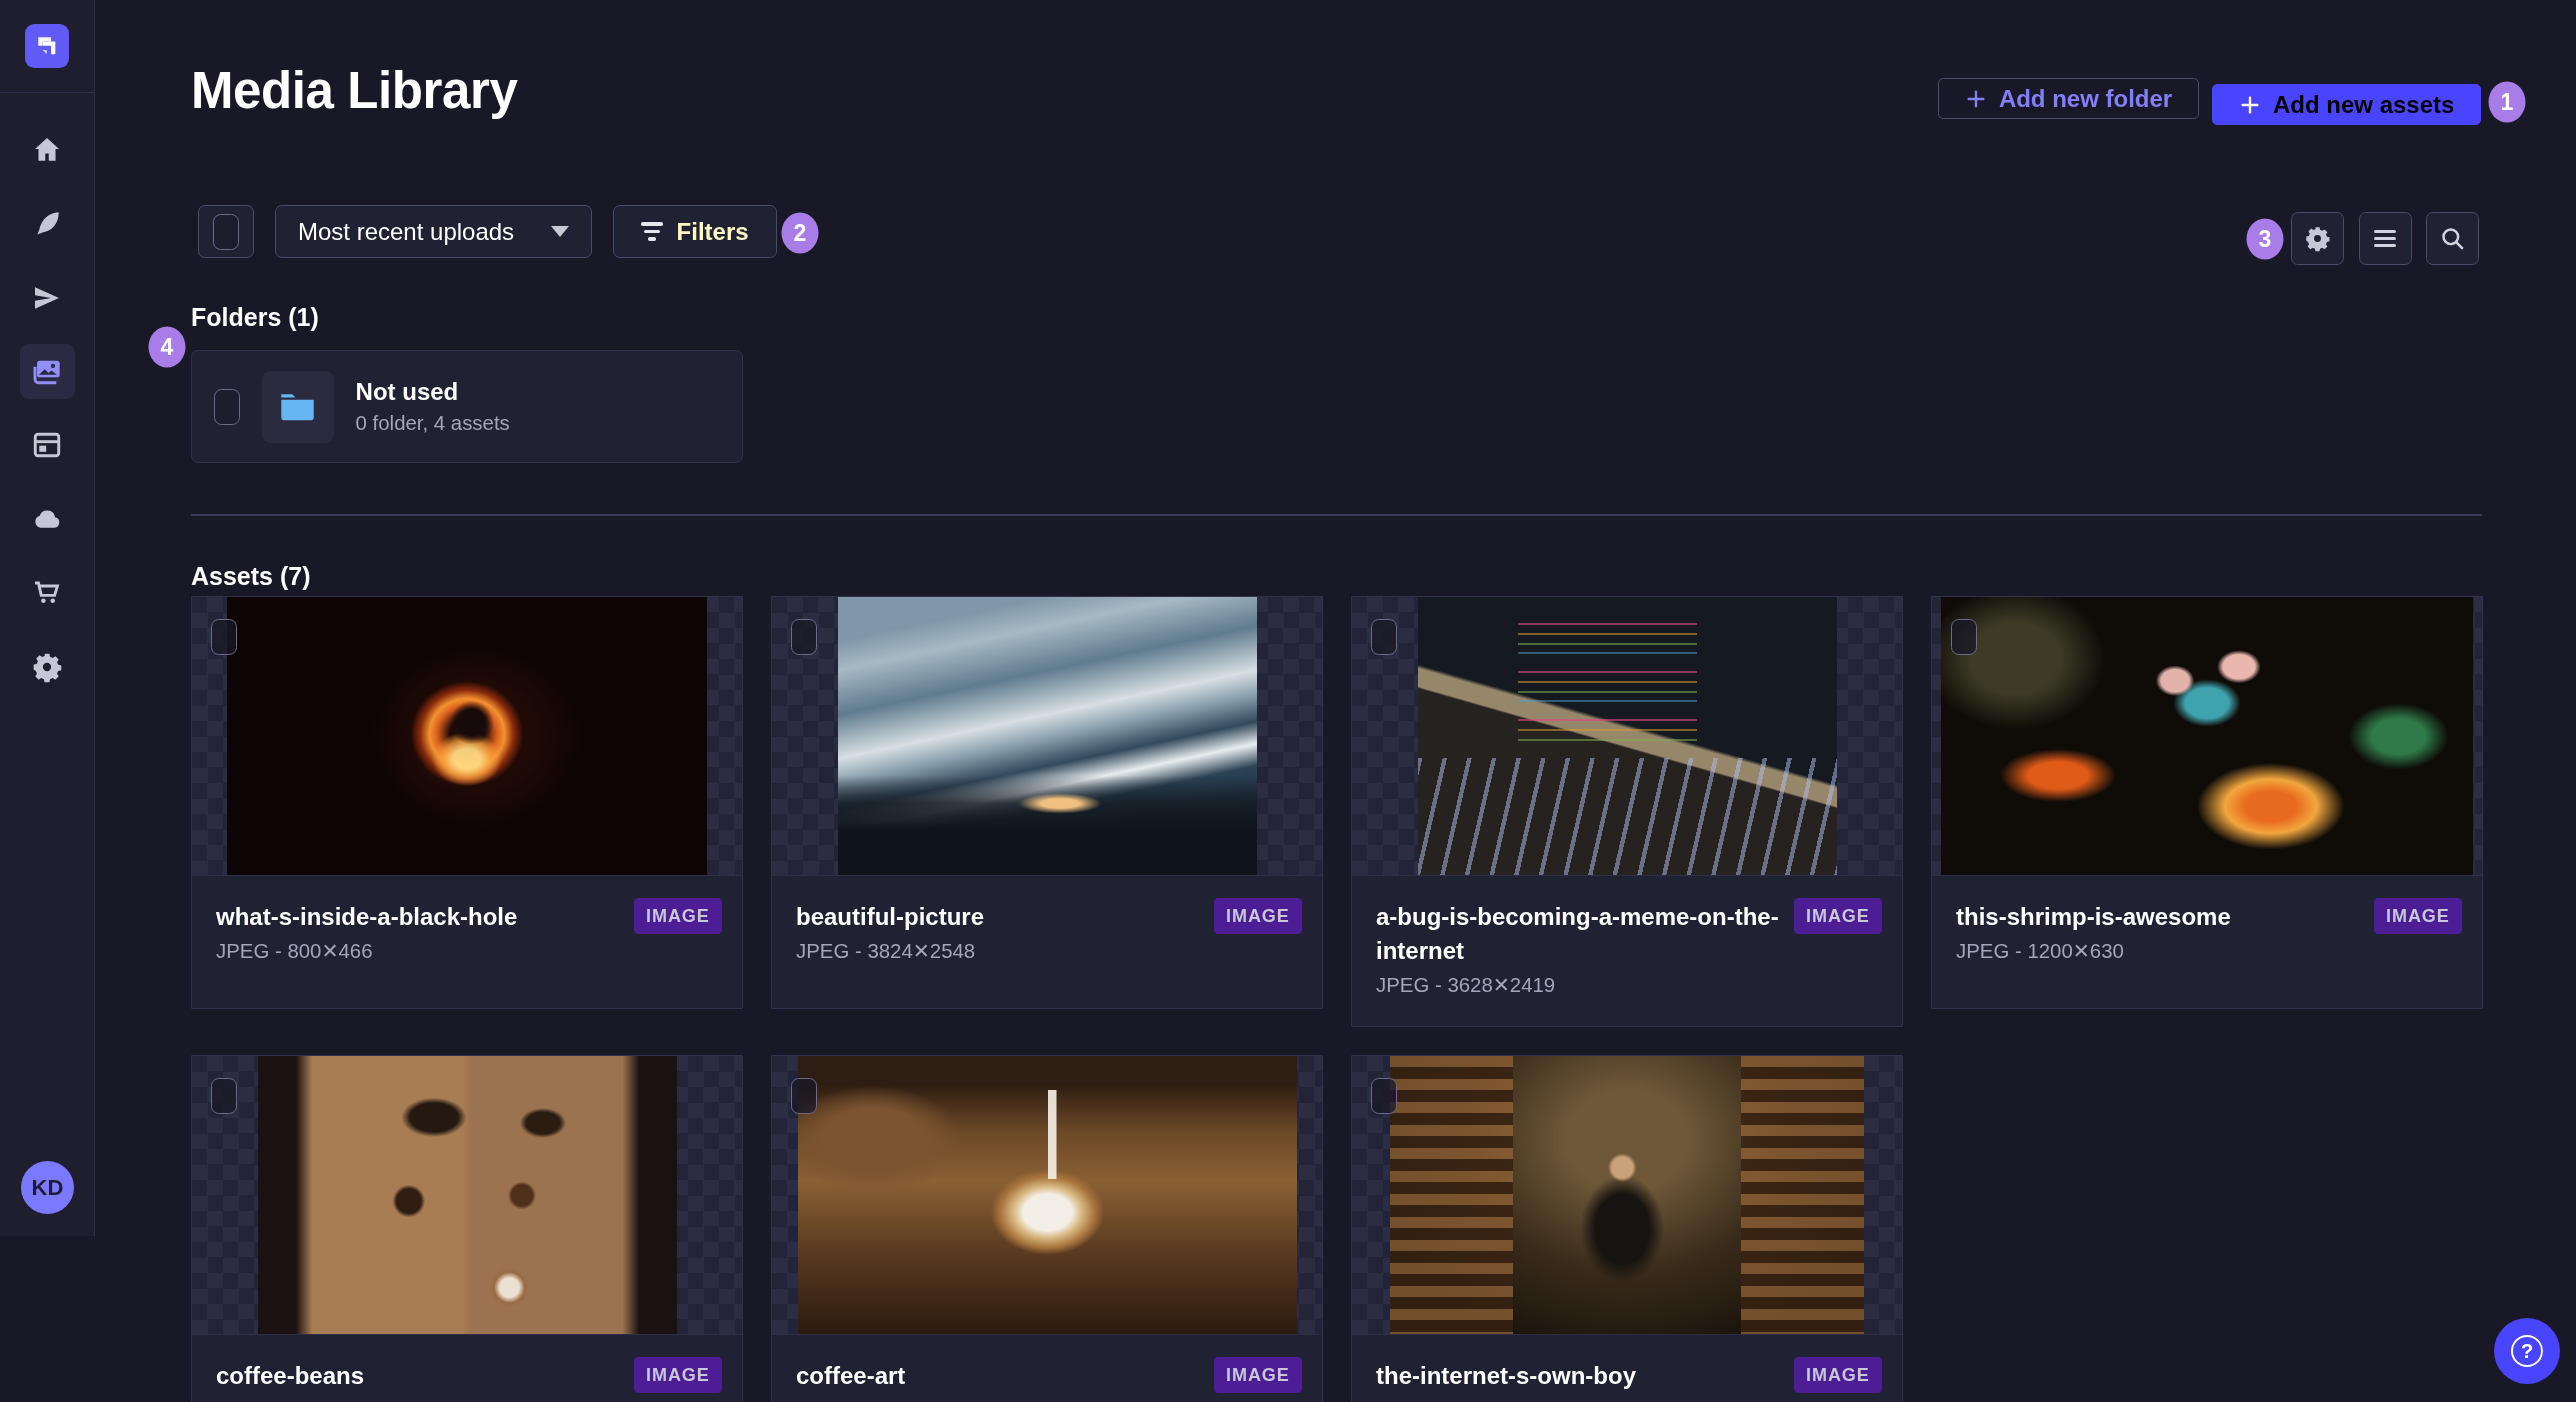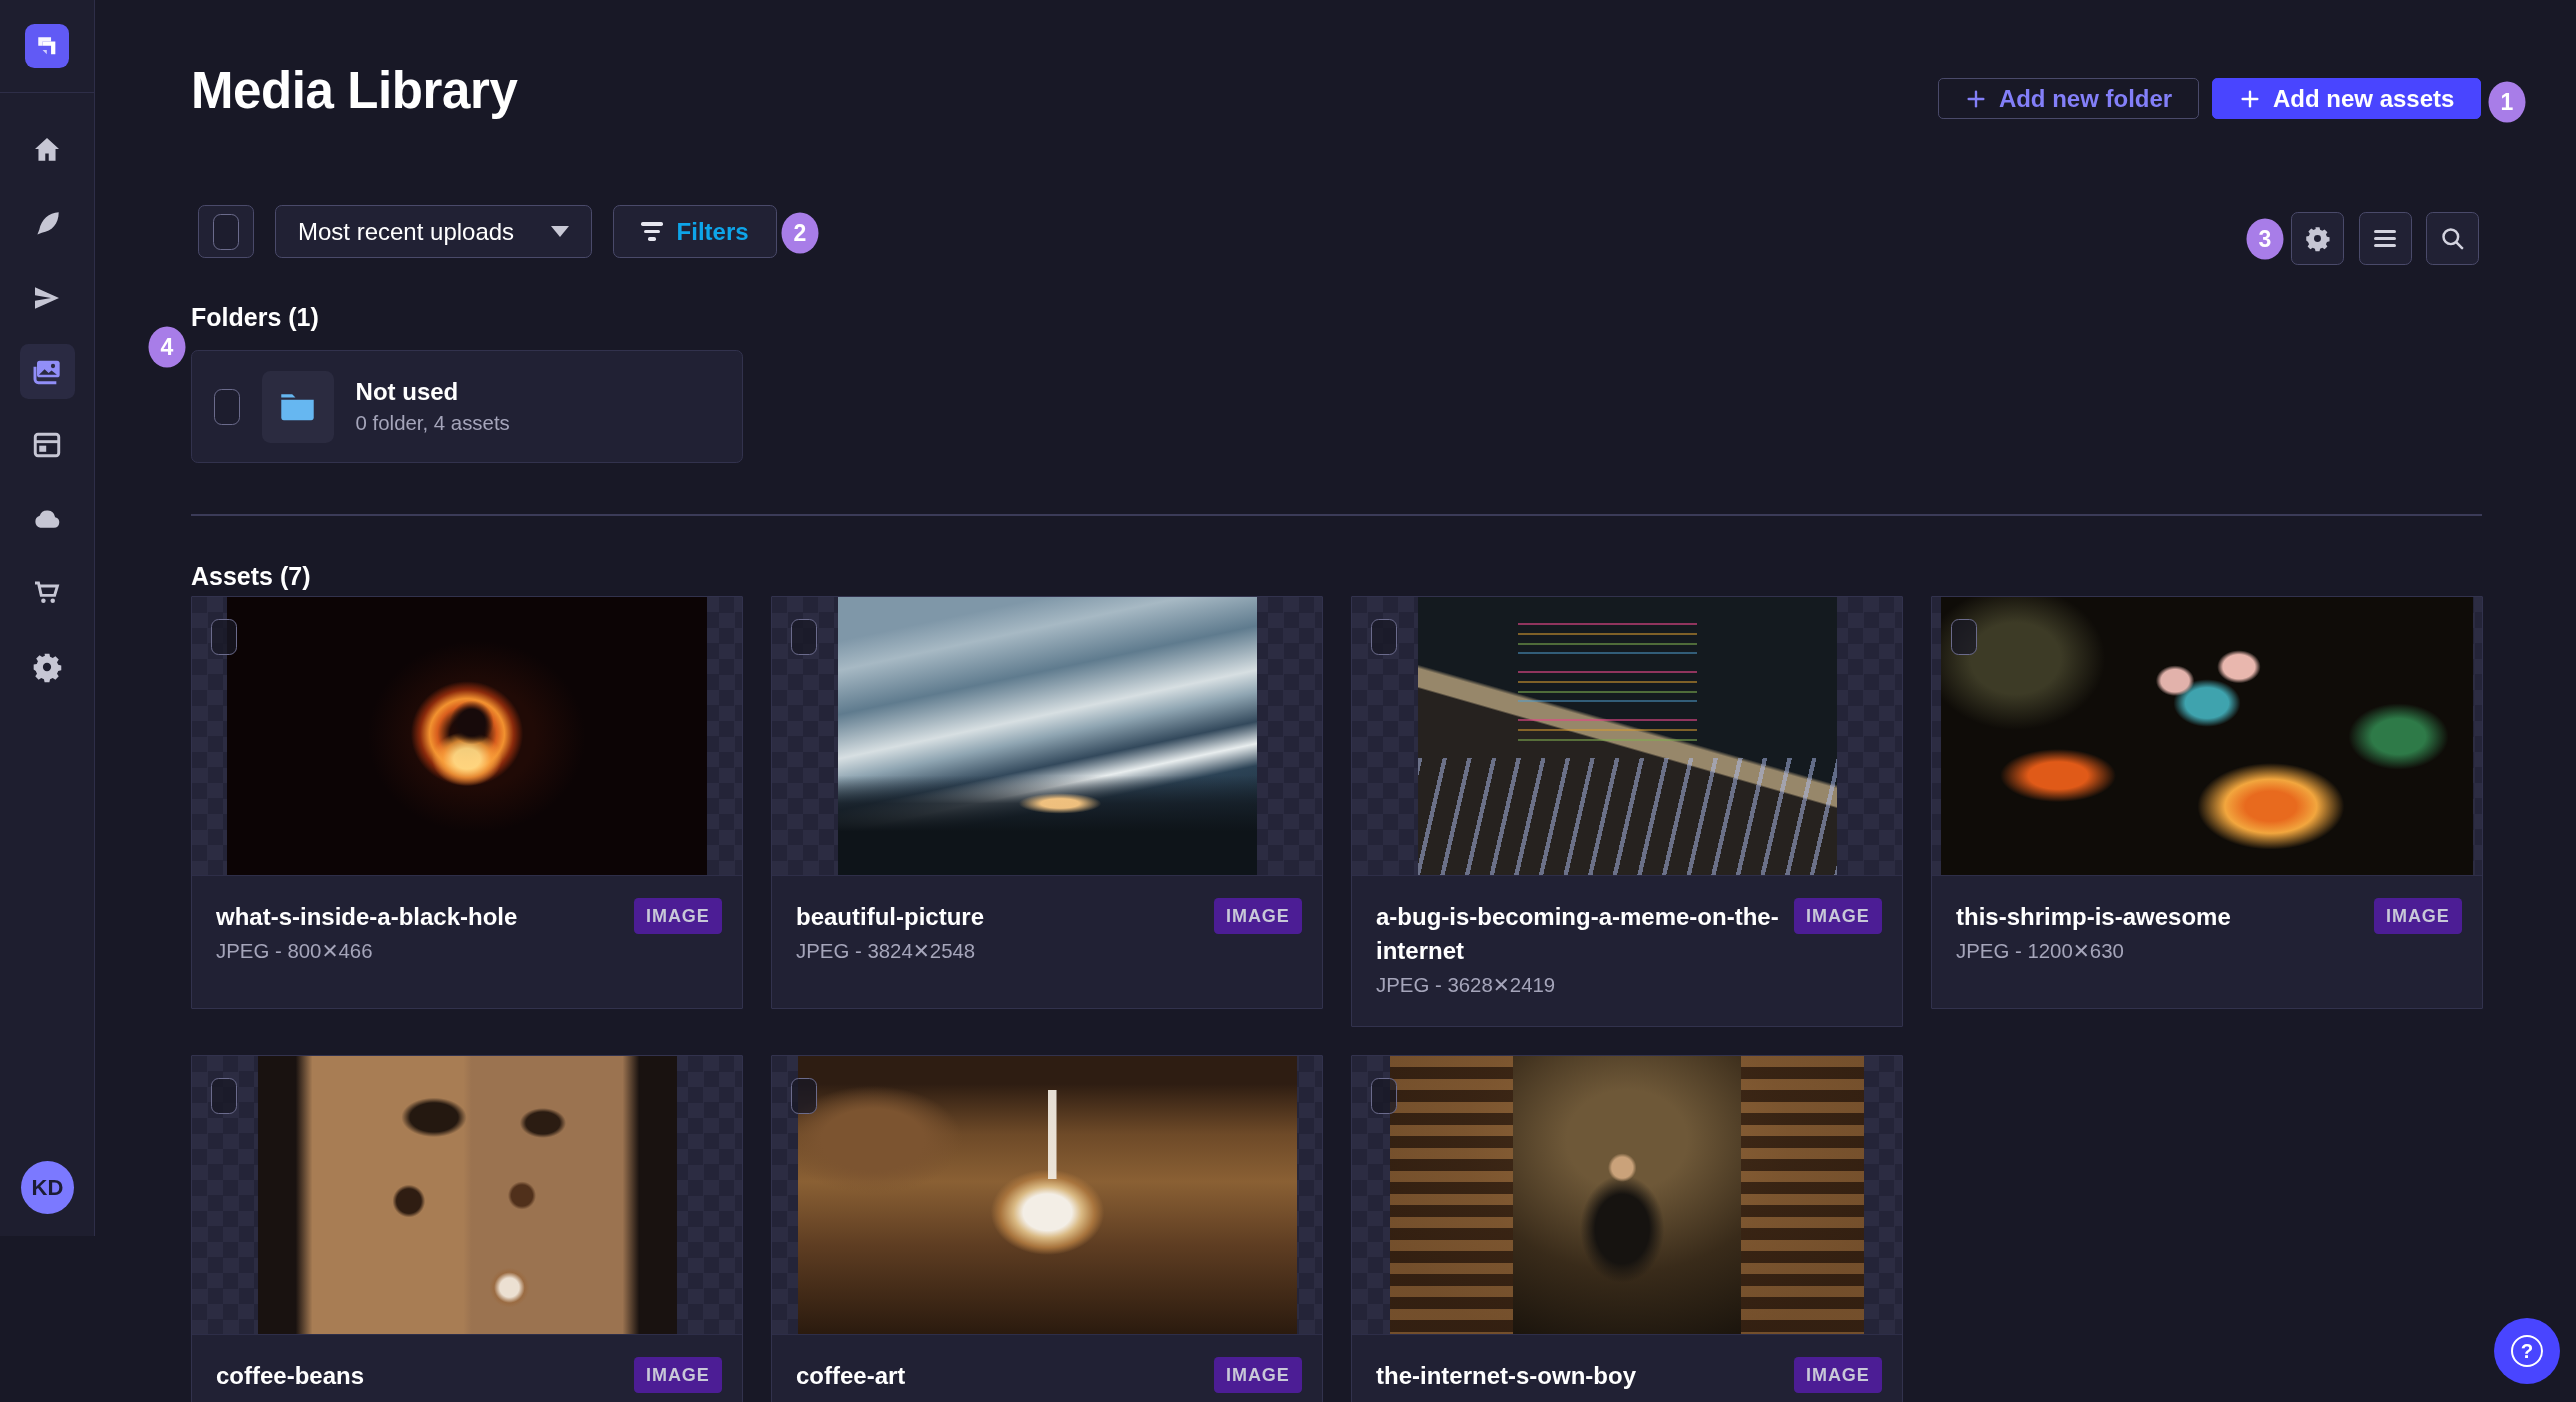--- a/index.html
+++ b/index.html
@@ -46,7 +46,7 @@
   .btn { display:flex; align-items:center; gap:12px; border-radius:5.1px; font-size:24px; font-weight:600; padding:0 25.6px; height:41px; }
   .btn-secondary { border:0.9px solid #4a4a6a; color:#837ff9; background:transparent; }
   .btn-secondary svg { stroke:#837ff9; }
-  .btn-primary { background:#4945ff; color:#ffffff; border:0.9px solid #4945ff; }
+  .btn-primary { background:#4945ff; color:#000000; border:0.9px solid #4945ff;margin-top:6px; }
   .btn-primary svg { stroke:#ffffff; }
   .plus-icon { width:22px; height:22px; stroke-width:2.6; fill:none; stroke-linecap:round; }
 

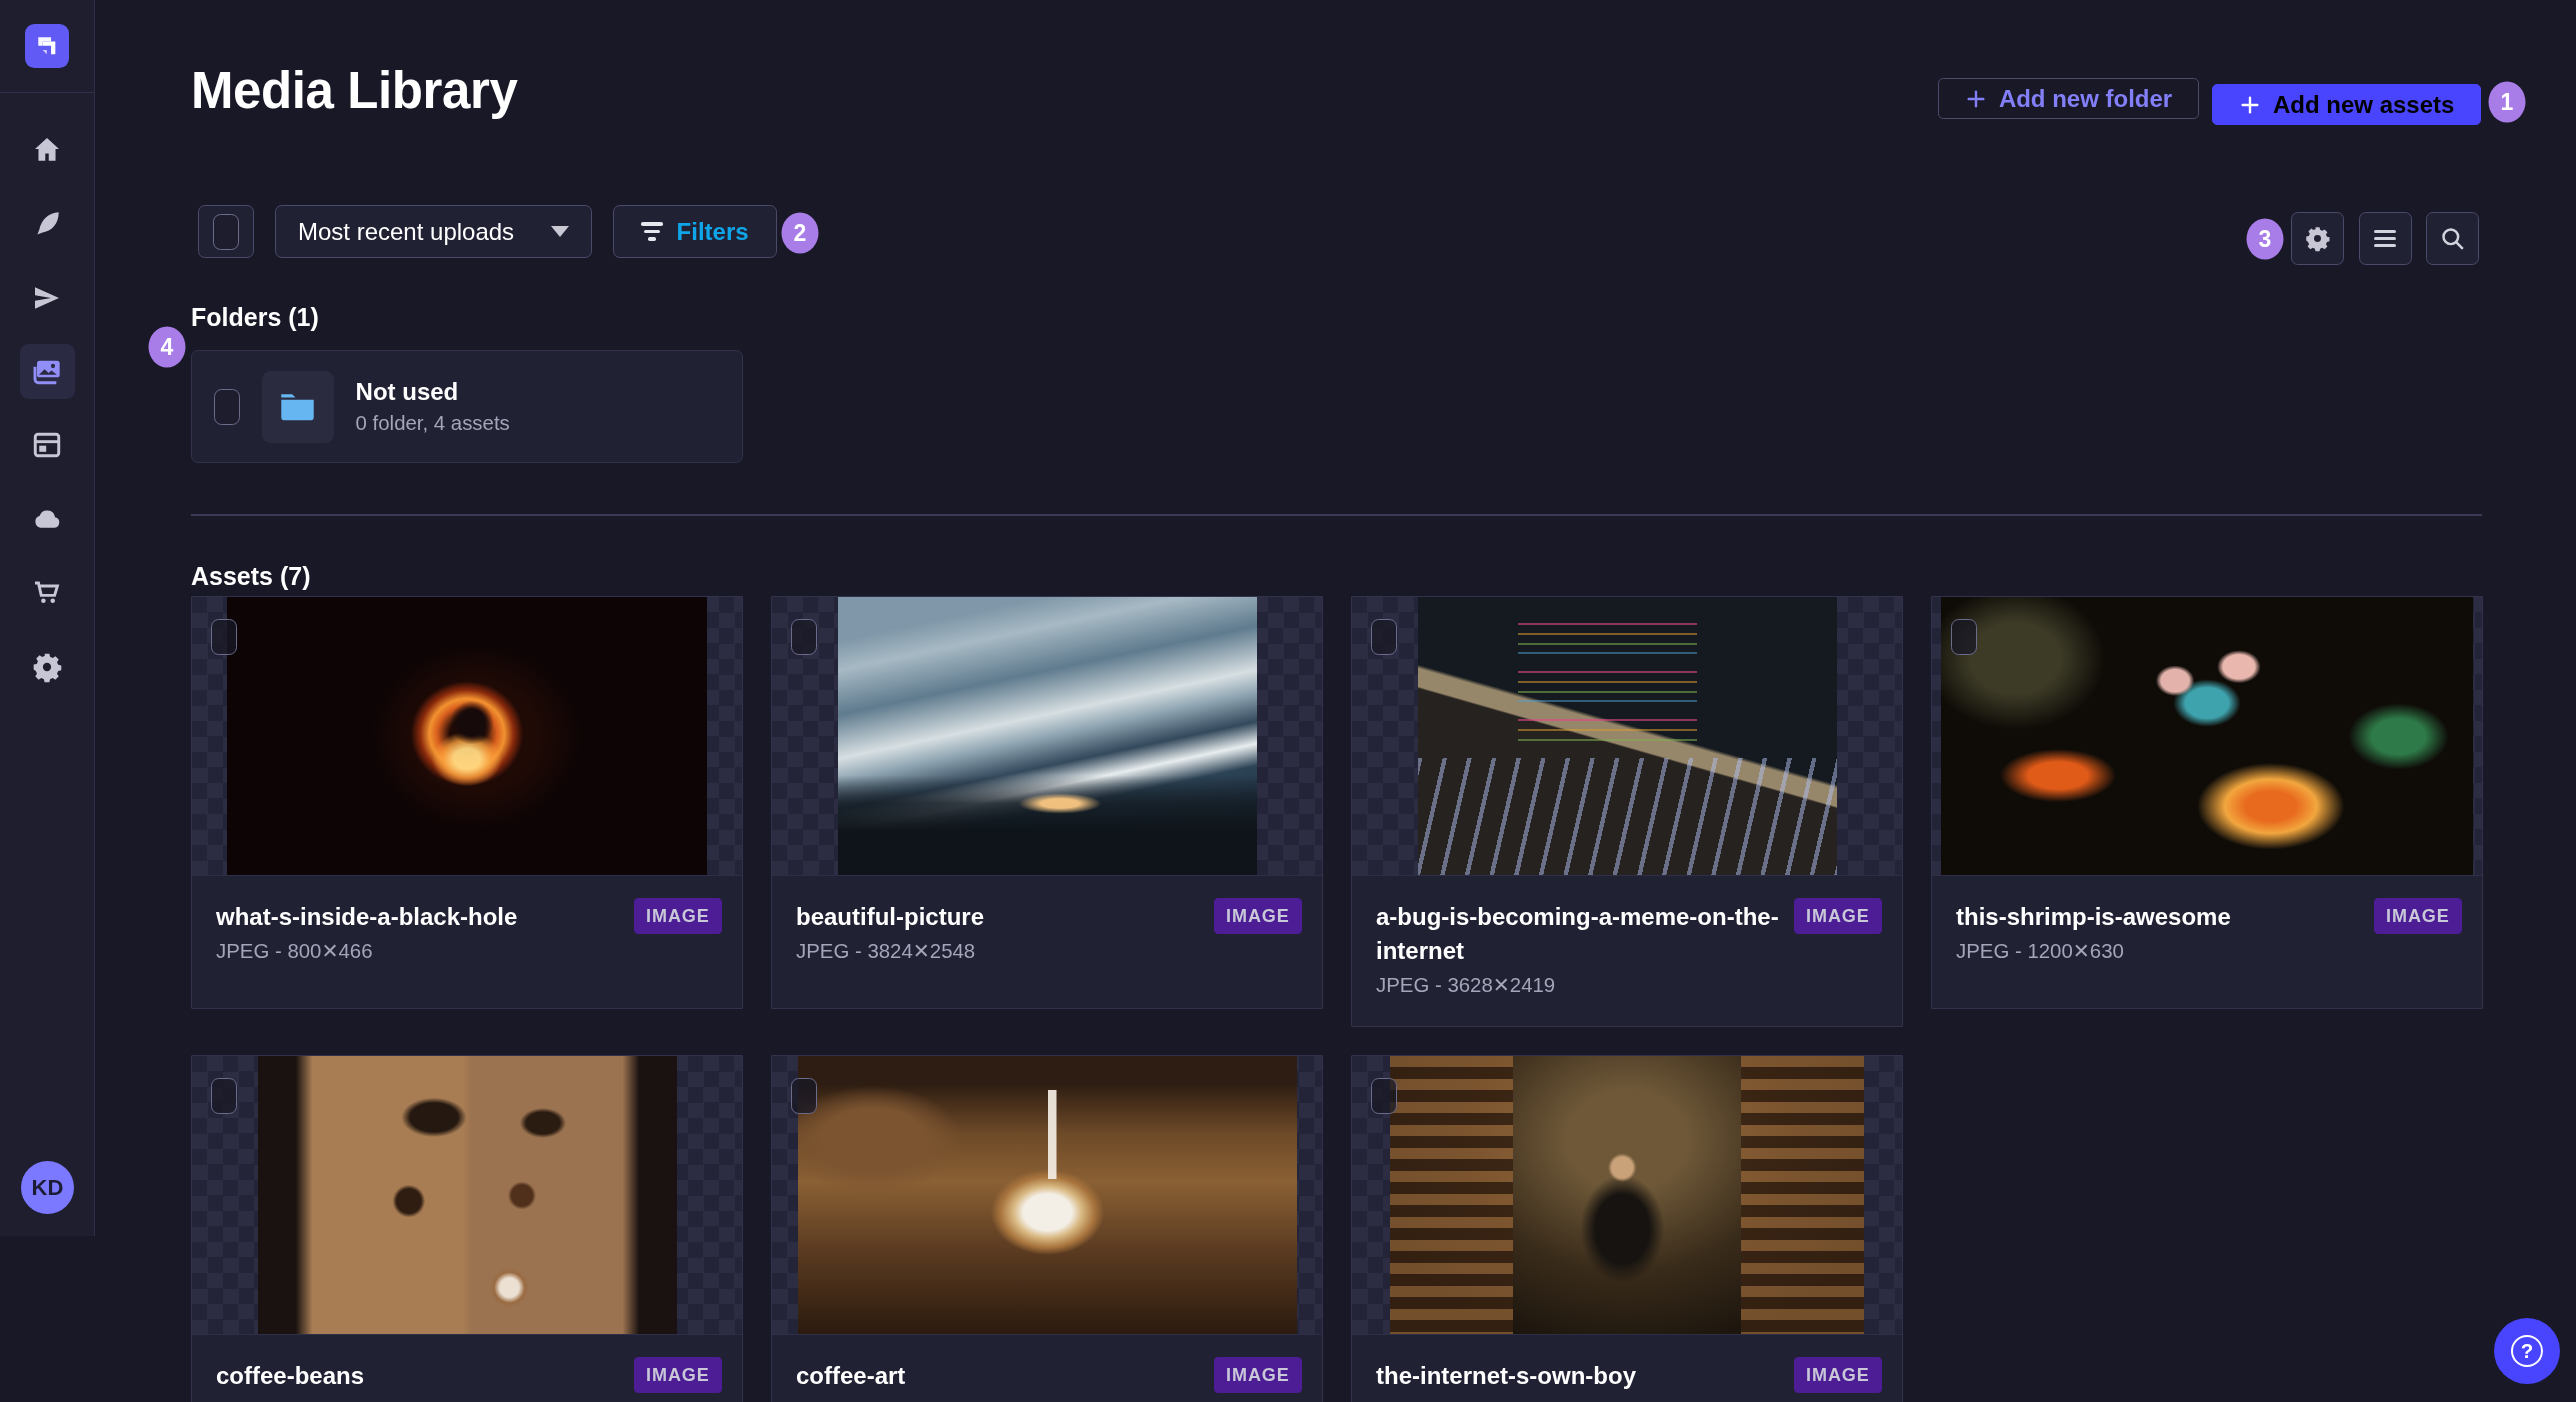--- a/index.html
+++ b/index.html
@@ -65,7 +65,7 @@
   .caret-down { width:0; height:0; border-left:9.4px solid transparent; border-right:9.4px solid transparent; border-top:11px solid #c9c9d6; }
   .filters-btn {
     height:53px; background:#212134; border:0.9px solid #4a4a6a; border-radius:6.8px;
-    display:flex; align-items:center; gap:13.6px; padding:0 27px; font-size:24px; font-weight:600; color:#0ea5e9;
+    display:flex; align-items:center; gap:13.6px; padding:0 27px; font-size:24px; font-weight:600; color:#fef9c3;
   }
   .filter-icon { display:flex; flex-direction:column; gap:4.3px; align-items:center; }
   .filter-icon i { display:block; height:3.4px; background:#e6e6ef; border-radius:1.7px; }

